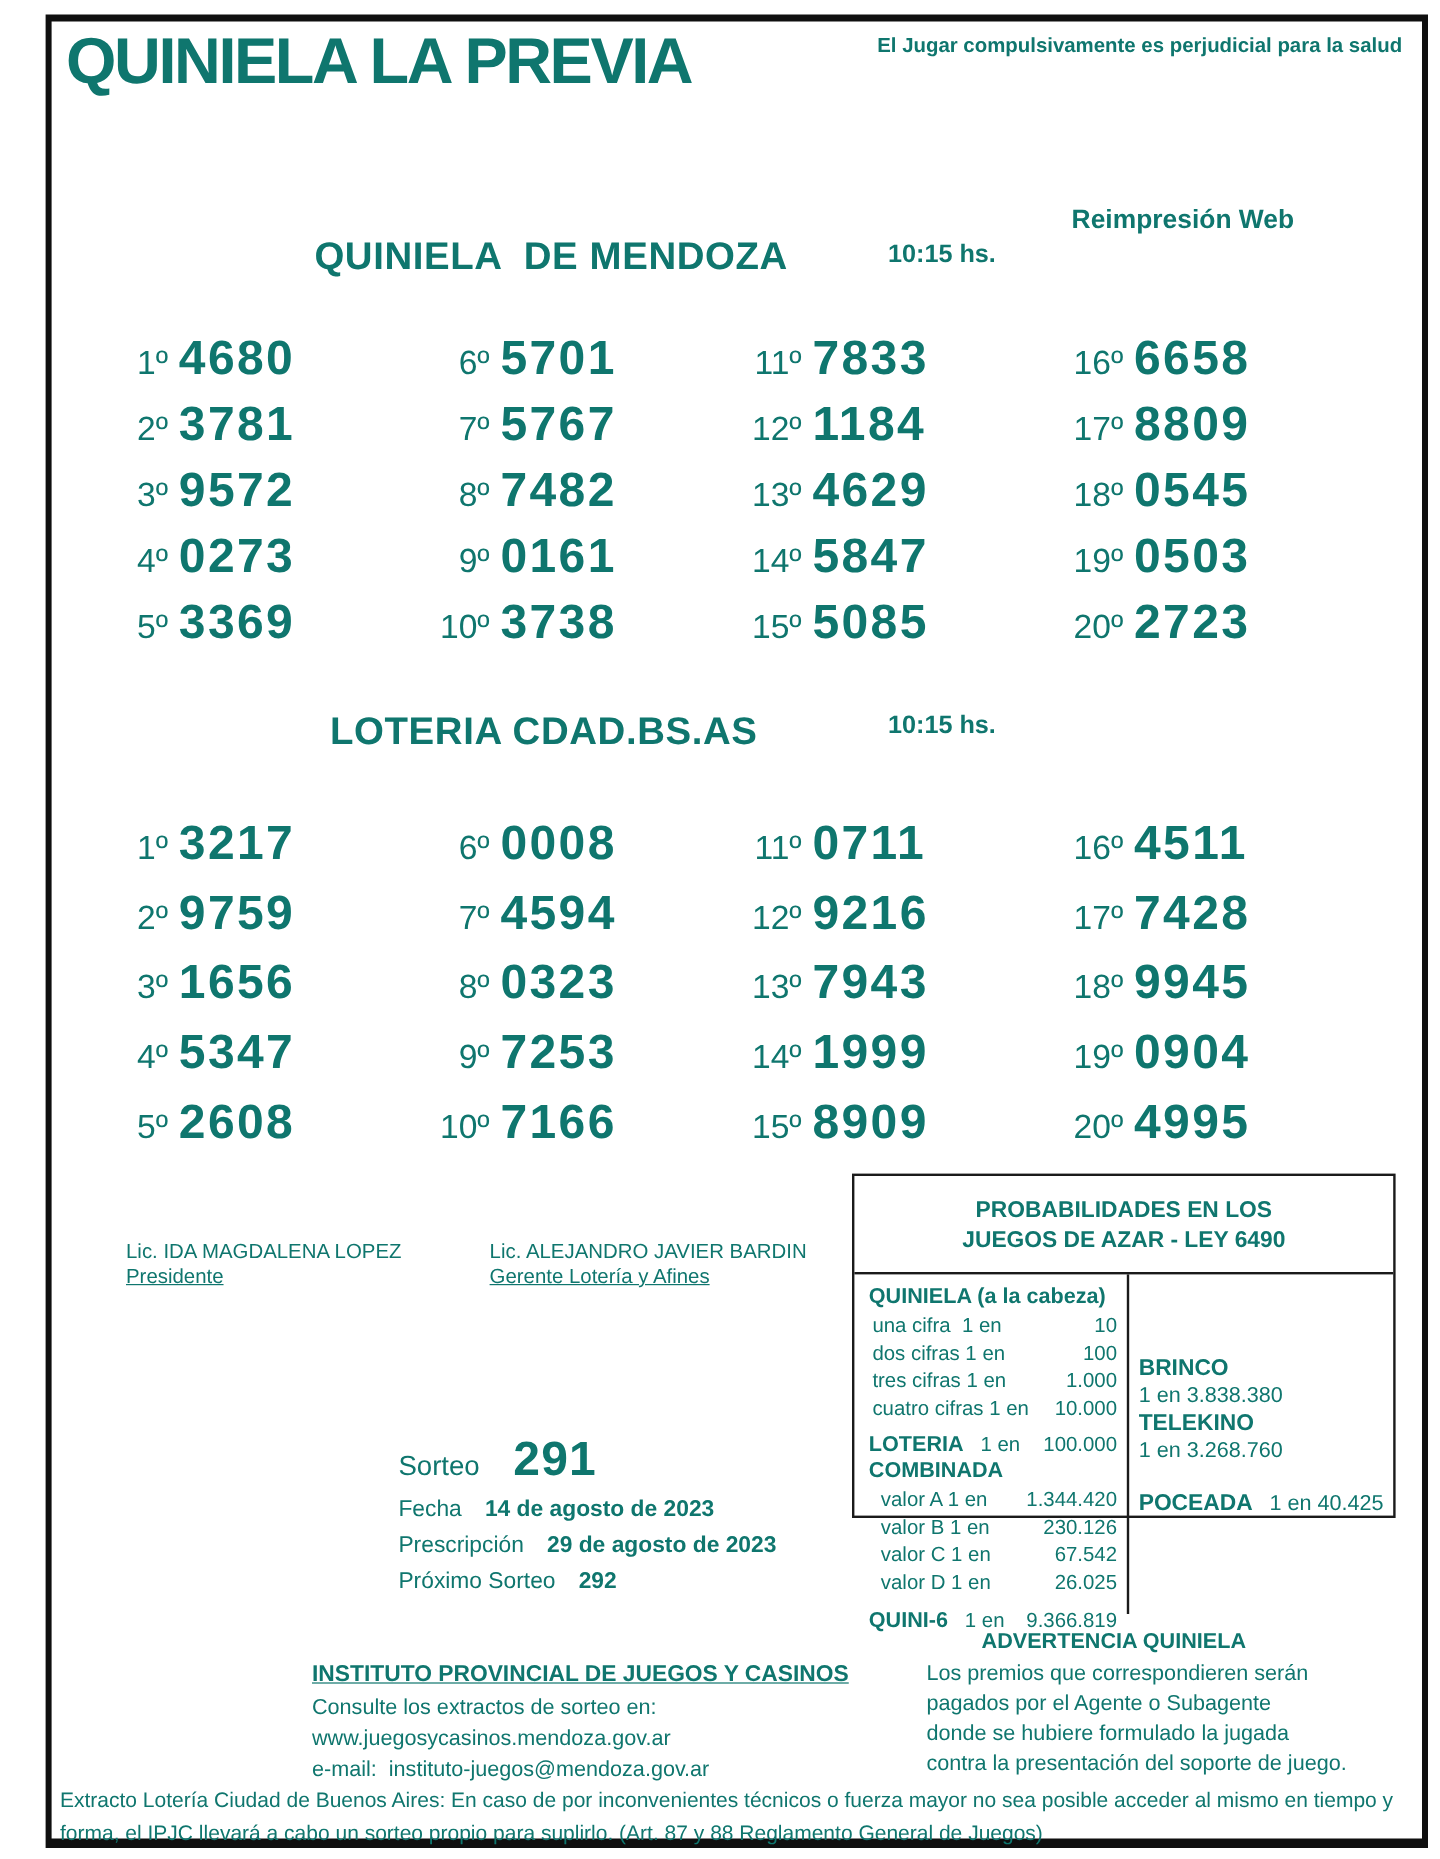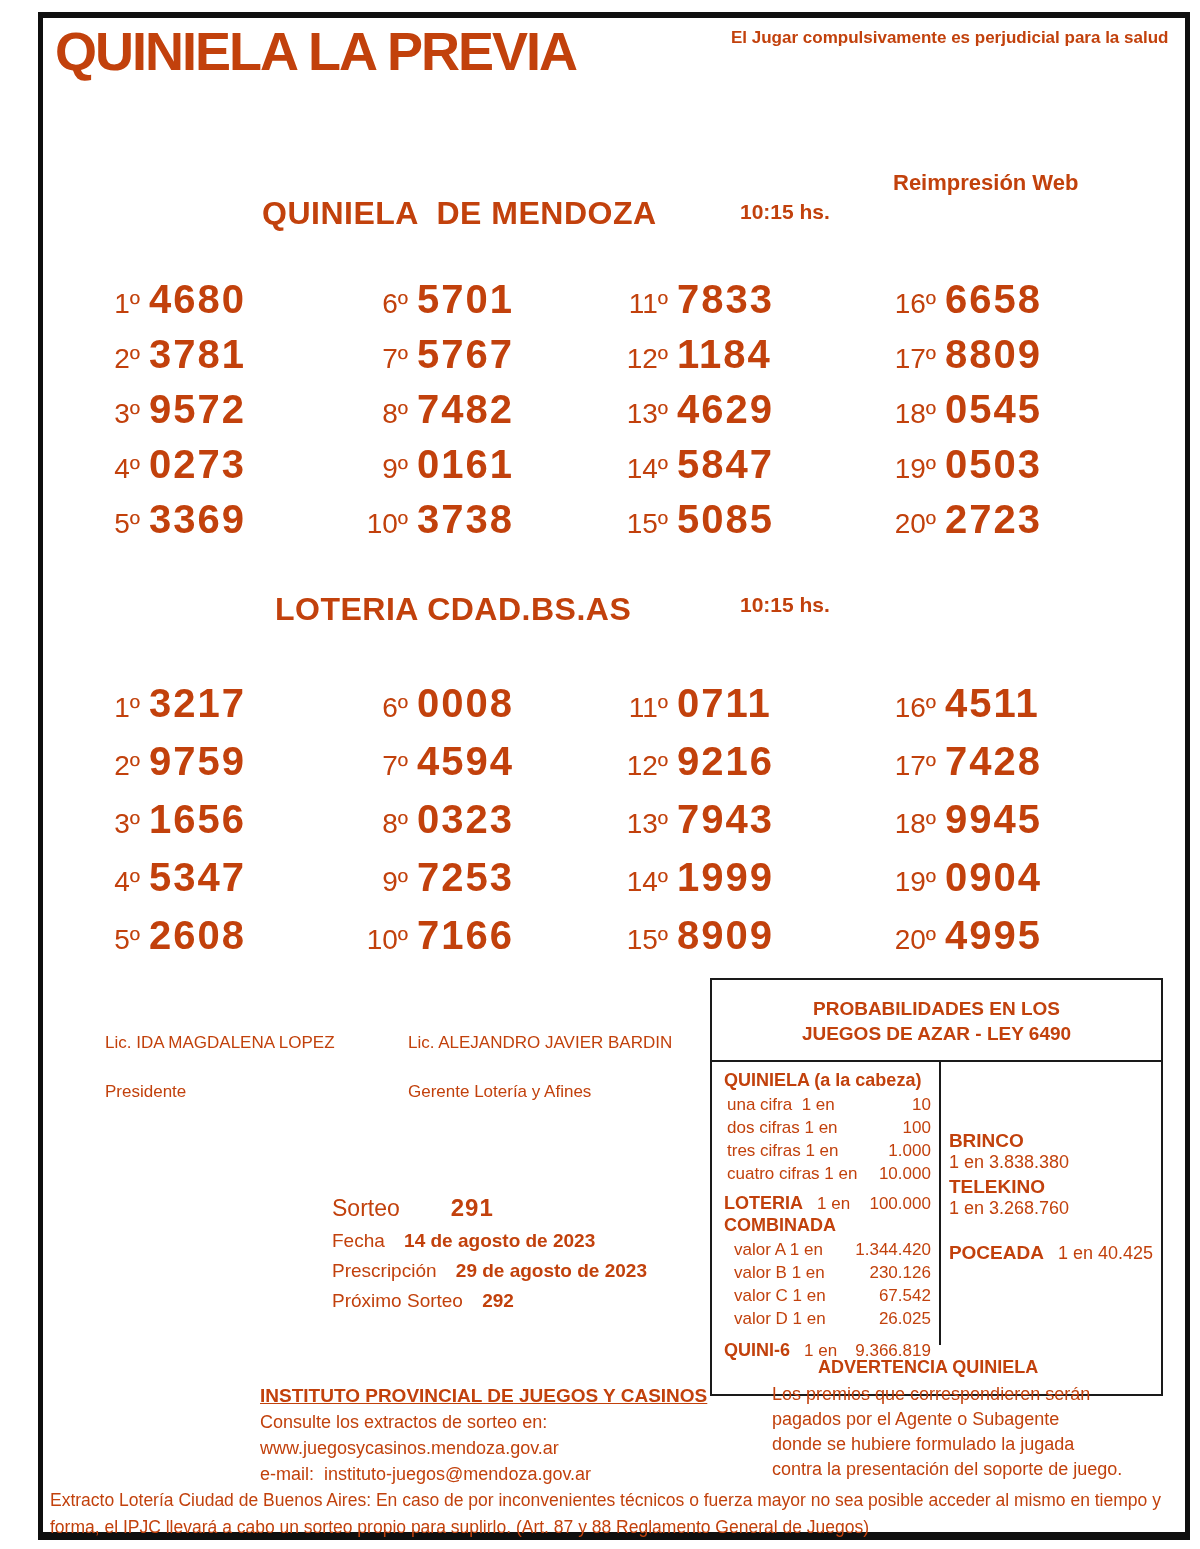--- a/index.html
+++ b/index.html
@@ -5,7 +5,7 @@
   html,body{margin:0;padding:0;background:#fff;}
   #page{
     position:relative;width:1200px;height:1549px;background:#fff;
-    font-family:"Liberation Sans","DejaVu Sans",sans-serif;color:#c2410c;
+    font-family:"Liberation Sans","DejaVu Sans",sans-serif;color:#0f766e;
     overflow:hidden;
   }
   .abs{position:absolute;}

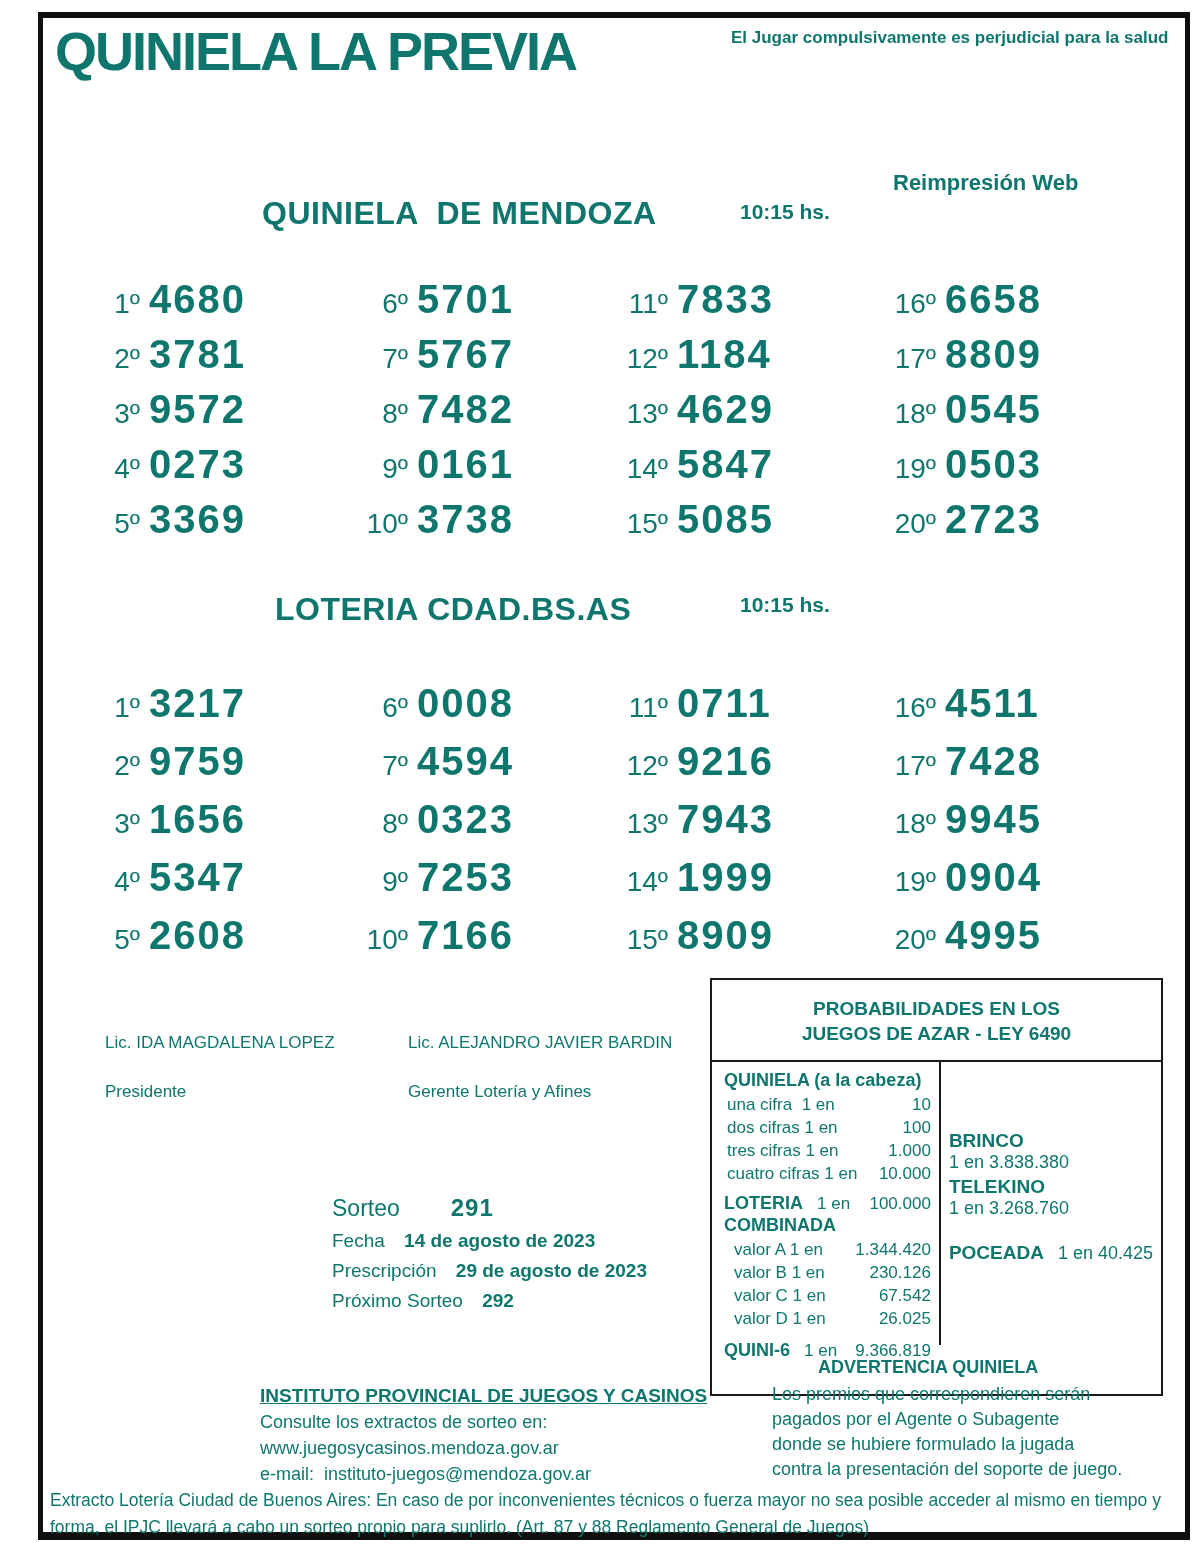--- a/index.html
+++ b/index.html
@@ -32,7 +32,7 @@
   .sig .role{margin-top:29px;}
   
   #prob-box{
-    left:710px;top:978px;width:453px;height:418px;
+    left:710px;top:978px;width:453px;height:287px;
     border:2px solid #1a1a1a;box-sizing:border-box;
   }
   #prob-head{

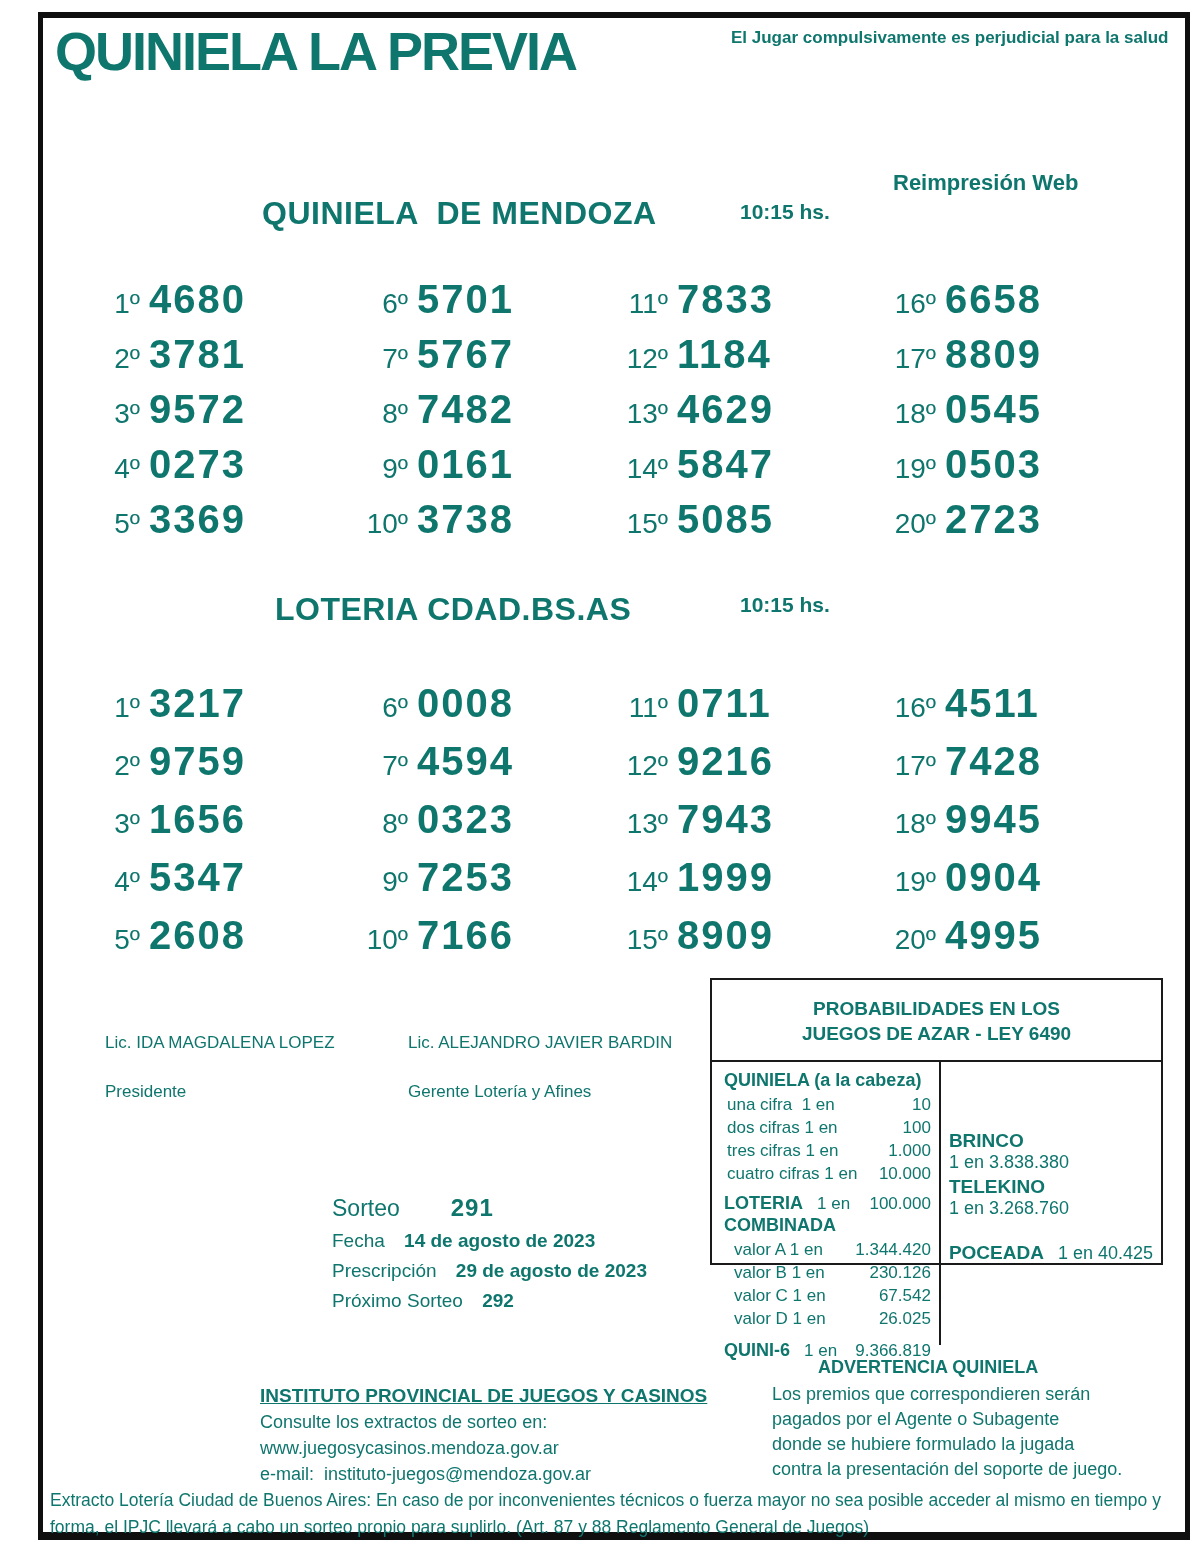--- a/index.html
+++ b/index.html
@@ -29,7 +29,7 @@
   .place{display:inline-block;width:54px;text-align:right;font-size:28px;flex:0 0 auto;}
   .num{font-size:40px;font-weight:bold;margin-left:9px;letter-spacing:2px;}
   .sig{font-size:17px;}
-  .sig .role{margin-top:29px;}
+  .sig .role{margin-top:1px;text-decoration:underline;}
   
   #prob-box{
     left:710px;top:978px;width:453px;height:287px;

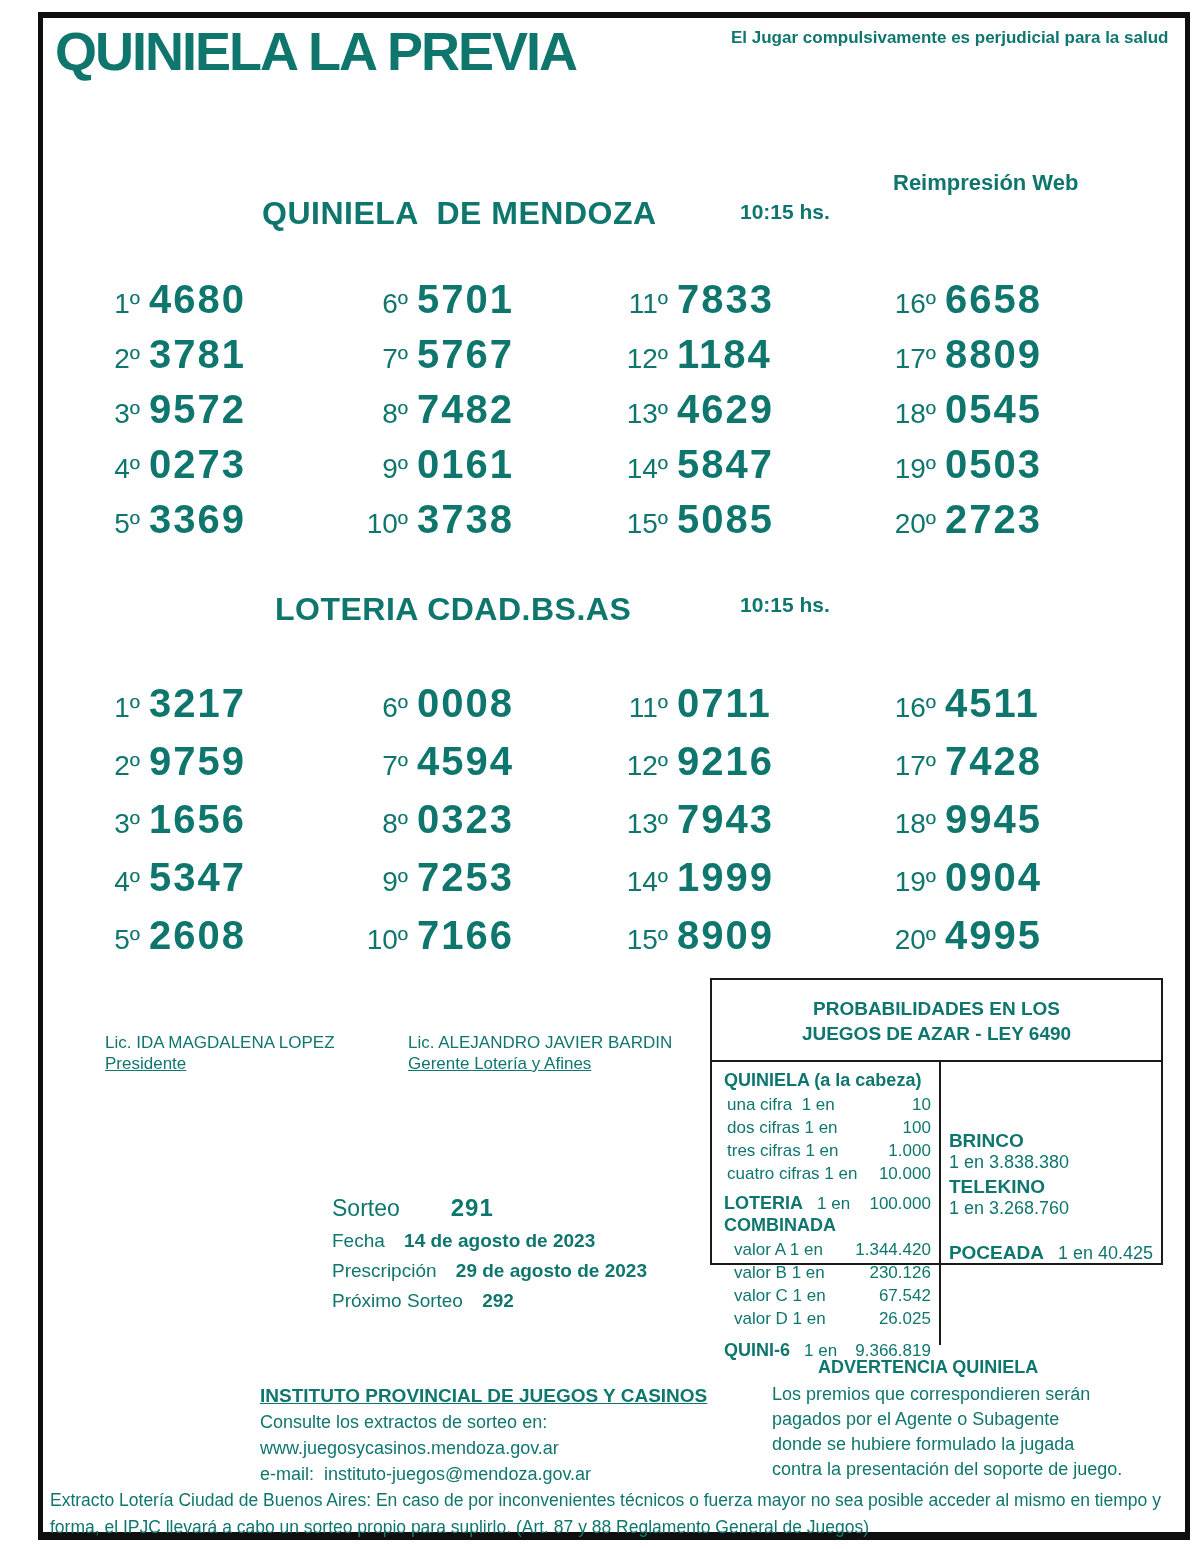--- a/index.html
+++ b/index.html
@@ -62,7 +62,7 @@
   #draw{left:332px;top:1194px;font-size:19px;}
   #draw .r1{display:flex;align-items:baseline;}
   #draw .r1 .lbl{font-size:23px;}
-  #draw .r1 .big{font-size:24px;font-weight:bold;margin-left:51px;letter-spacing:1px;}
+  #draw .r1 .big{font-size:40px;font-weight:bold;margin-left:28px;letter-spacing:1px;}
   #draw .row{margin-top:8px;}
   #draw .bv{font-weight:bold;margin-left:14px;}
   

